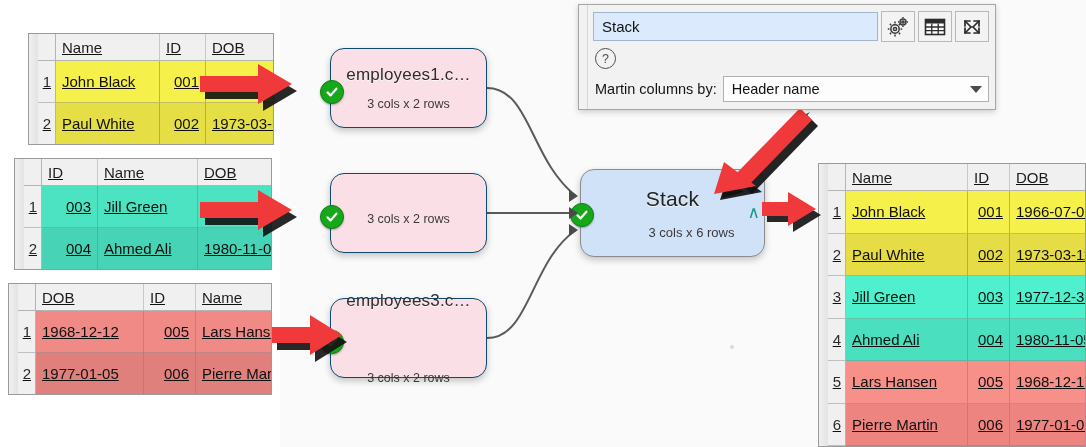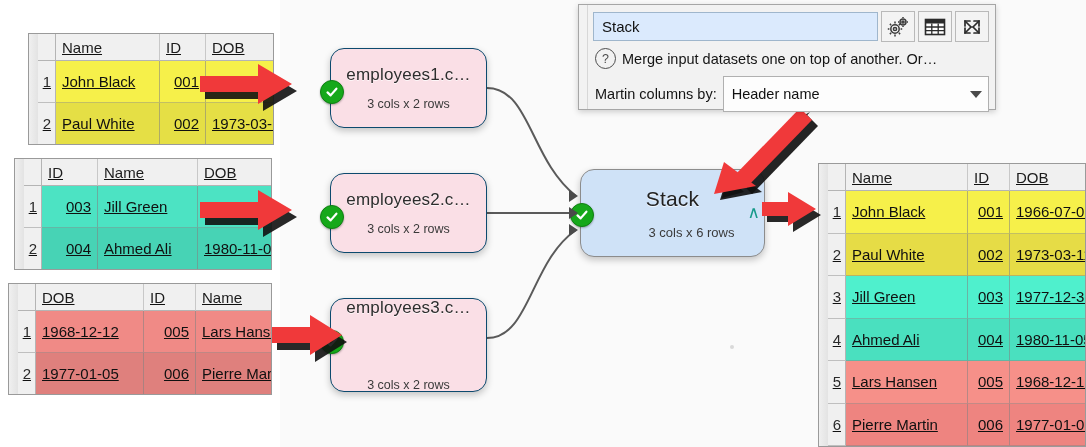--- a/index.html
+++ b/index.html
@@ -423,7 +423,6 @@
 
     <div class="hint-row">
       <div class="q-icon">?</div>
-      <span>Merge input datasets one on top of another. Or…</span>
     </div>
 
     <div class="align-row">

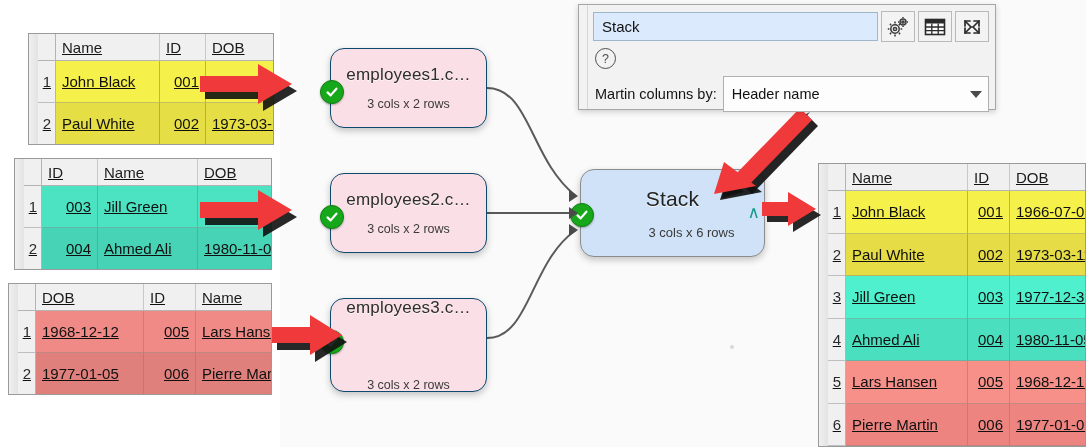--- a/index.html
+++ b/index.html
@@ -146,7 +146,7 @@
     padding:7px 6px 0 8px;font-size:14.5px;color:#141414;
   }
   .combo{
-    flex:1;height:36px;box-sizing:border-box;
+    flex:1;height:26px;box-sizing:border-box;
     background:#fdfdfd;border:1px solid #b0b0b0;
     display:flex;align-items:center;justify-content:space-between;
     padding:0 6px 0 8px;font-size:14.5px;color:#111;

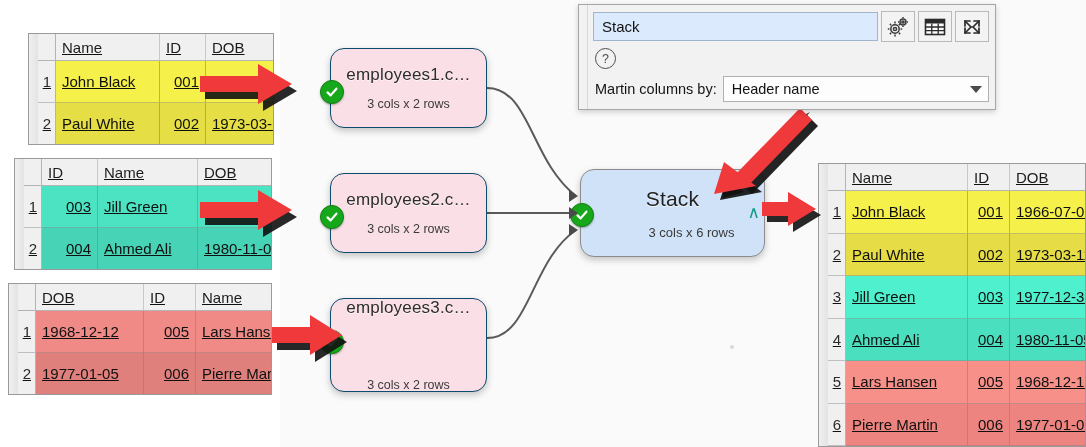--- a/index.html
+++ b/index.html
@@ -180,7 +180,6 @@
 </div>
 
 <div class="node pink" style="left:330px;top:173px;width:157px;height:80px;">
-  <div class="node-title">employees2.c…</div>
   <div class="node-sub">3 cols x 2 rows</div>
   <div class="tick" style="left:-11px;top:31px;">
     <svg width="14" height="14" viewBox="0 0 14 14">

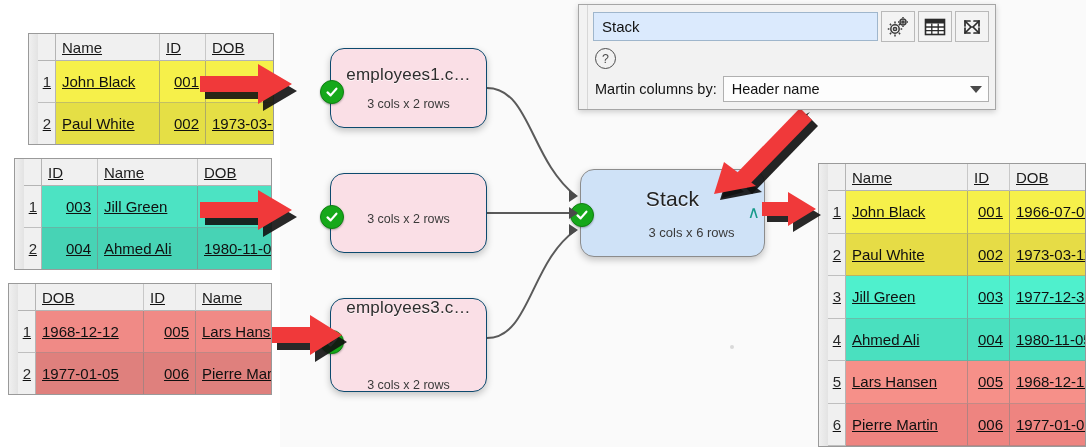--- a/index.html
+++ b/index.html
@@ -188,7 +188,7 @@
   </div>
 </div>
 
-<div class="node pink" style="left:330px;top:298px;width:157px;height:94px;gap:48px;">
+<div class="node pink" style="left:330px;top:298px;width:157px;height:80px;gap:48px;">
   <div class="node-title">employees3.c…</div>
   <div class="node-sub">3 cols x 2 rows</div>
   <div class="tick" style="left:-11px;top:31px;">

